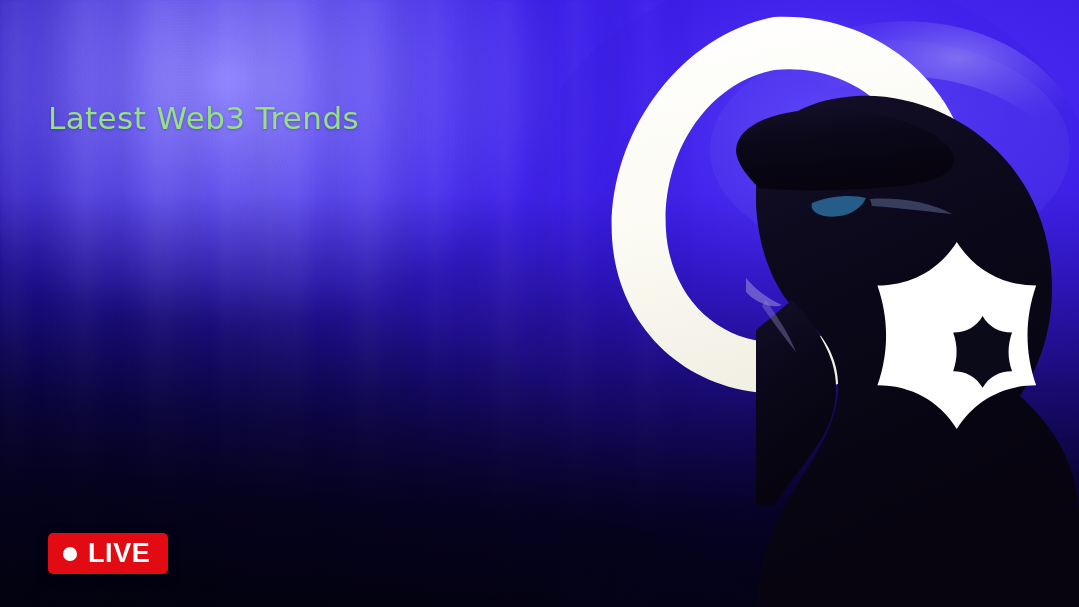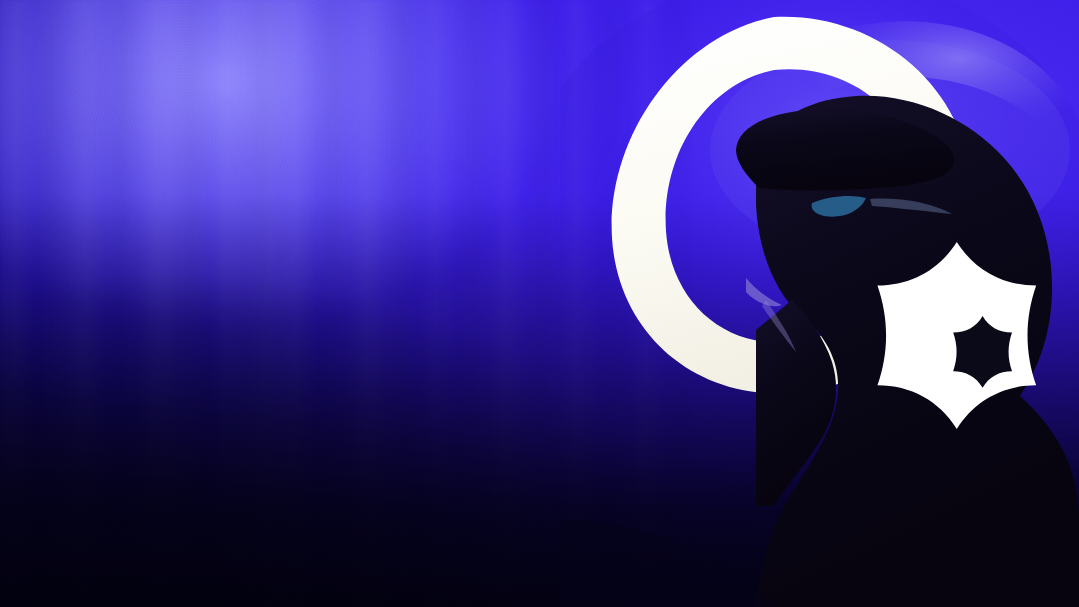--- a/index.html
+++ b/index.html
@@ -311,6 +311,7 @@
 
   <div class="content">
 
+    <div class="eyebrow">Latest Web3 Trends</div>
 
 
 

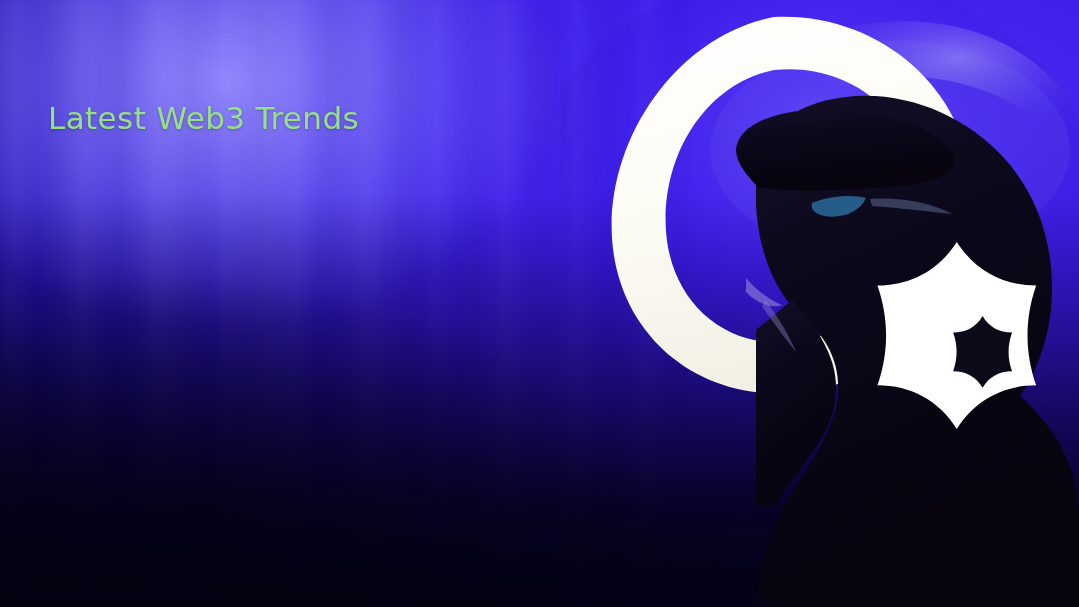--- a/index.html
+++ b/index.html
@@ -314,6 +314,10 @@
     <div class="eyebrow">Latest Web3 Trends</div>
 
 
+    <div class="live-badge">
+      <span class="live-dot"></span>
+      <span class="live-label">LIVE</span>
+    </div>
 
   </div>
 </div>

